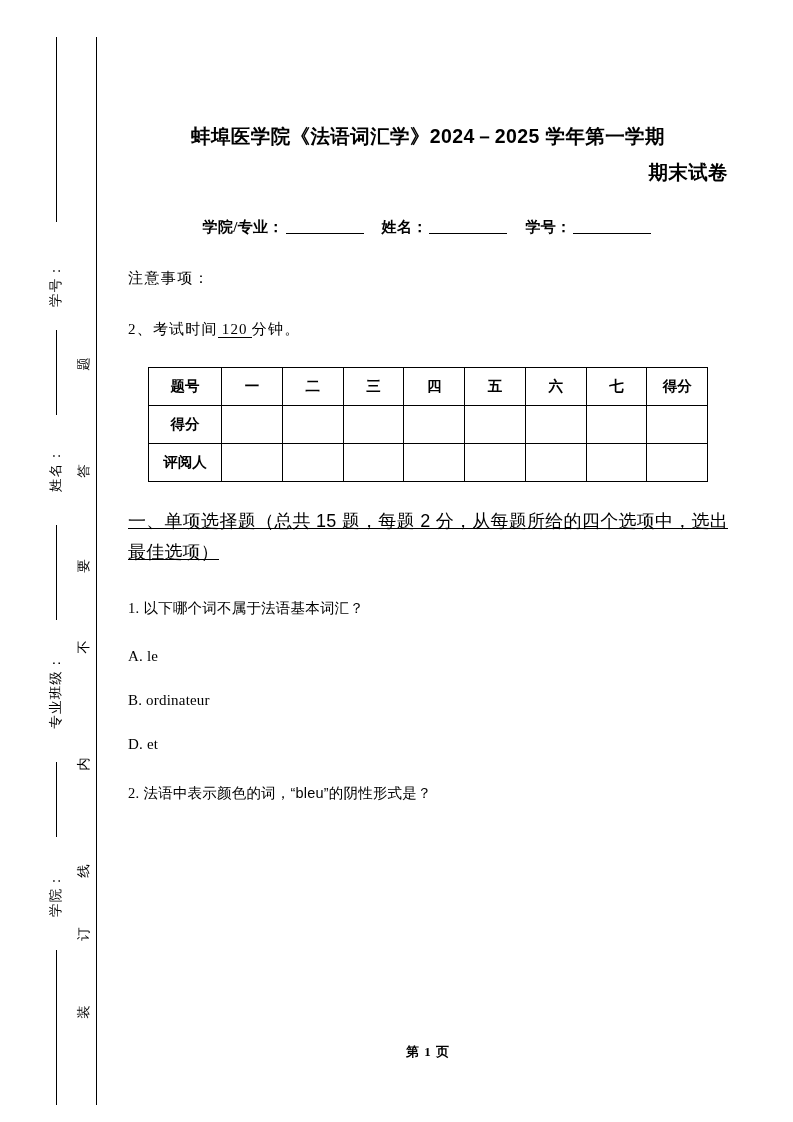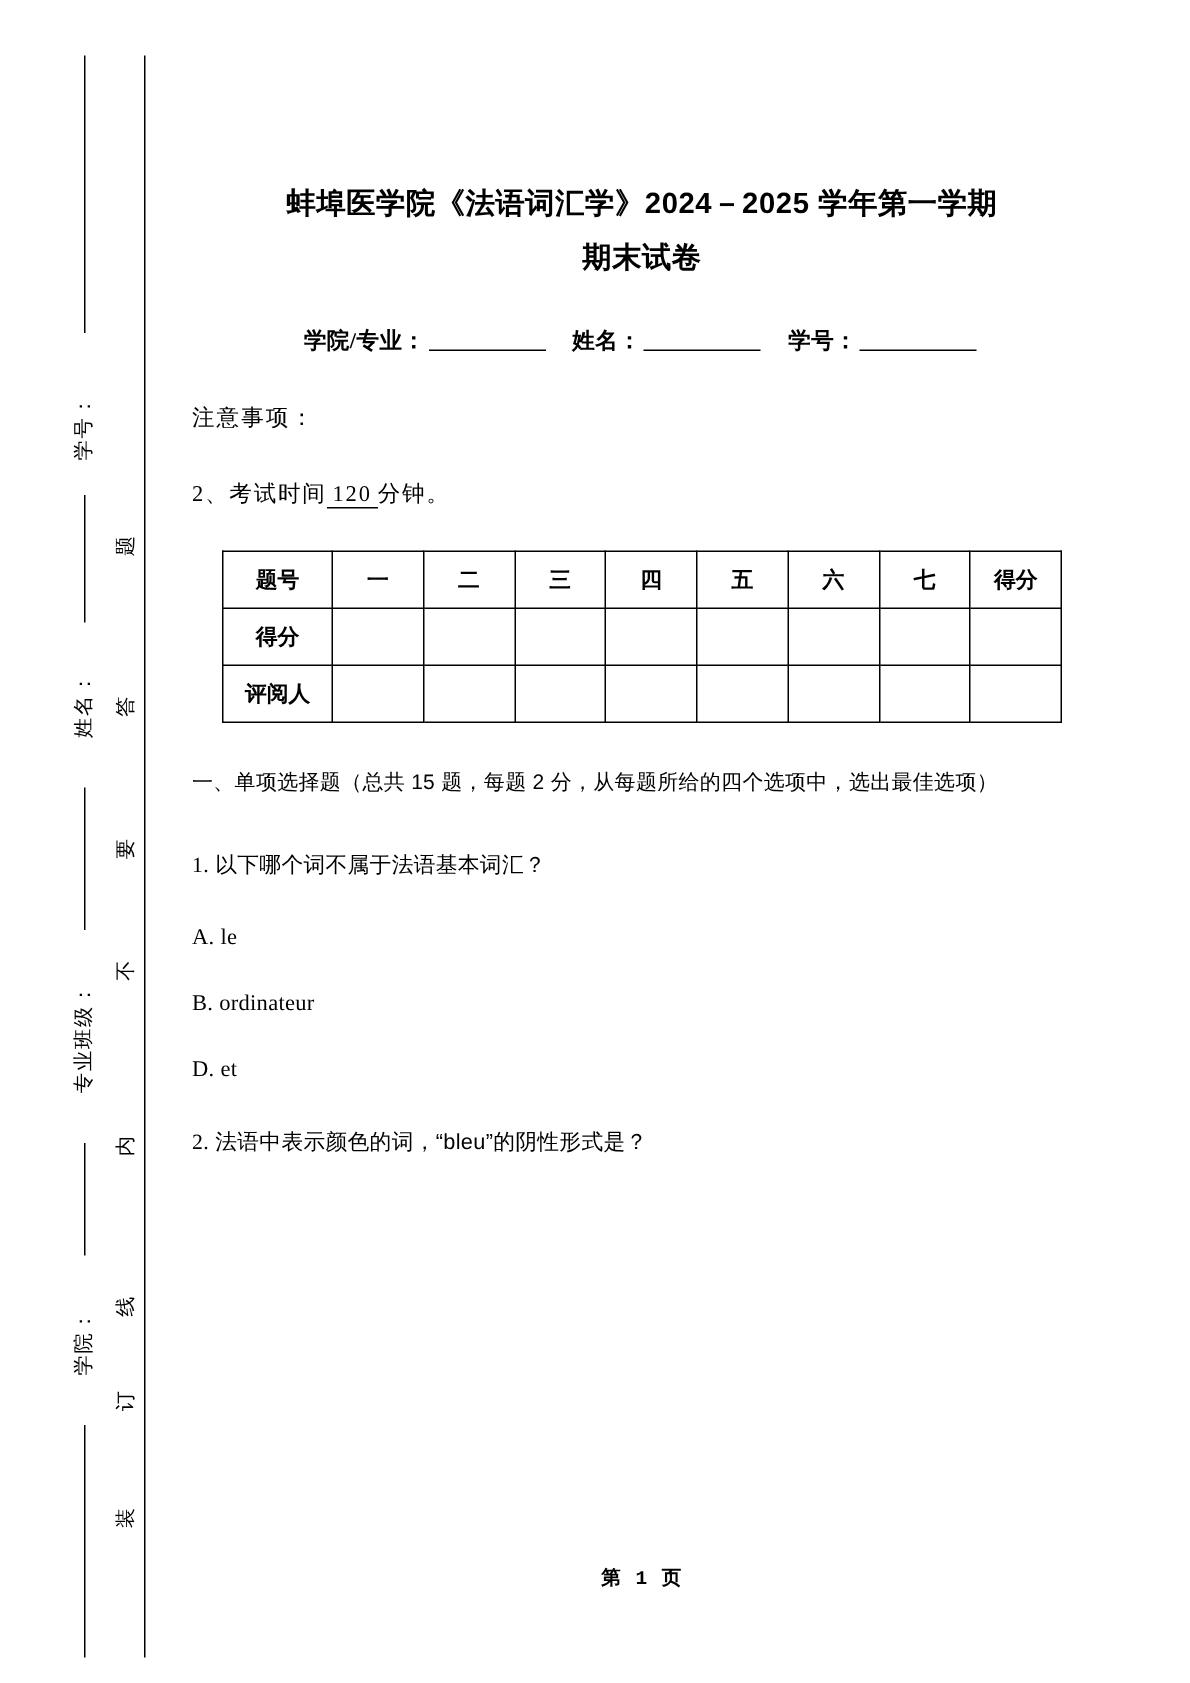--- a/index.html
+++ b/index.html
@@ -83,7 +83,7 @@
     text-align: center;
     letter-spacing: 0.4px;
   }
-  .exam-title .title-line2 { display: block; }
+  .exam-title .title-line2 { display: block; text-align: right; }
 
   .info-line {
     margin: 0;

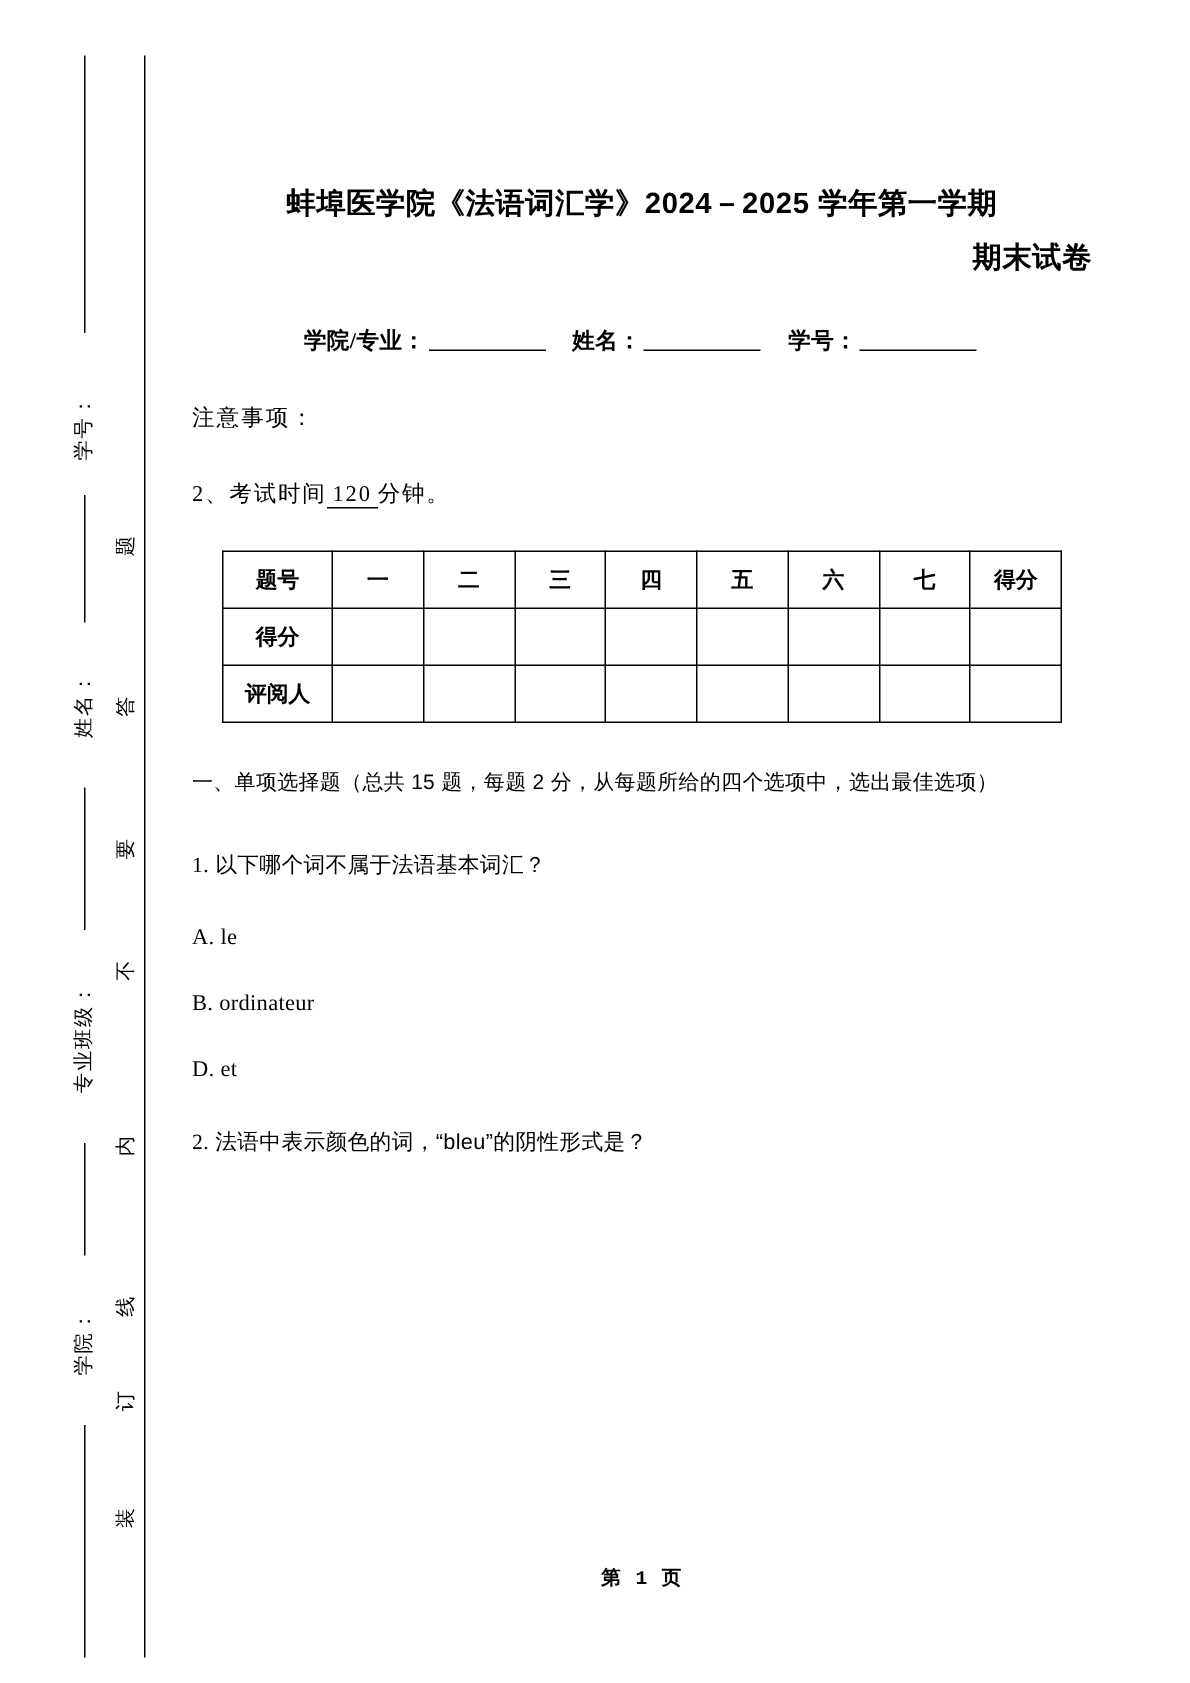--- a/index.html
+++ b/index.html
@@ -146,10 +146,11 @@
     margin: 0;
     padding-top: 24px;
     font-family: "Liberation Sans", "DejaVu Sans", sans-serif;
-    font-size: 14px;
+    font-size: 18px;
     line-height: 31px;
     letter-spacing: 0.2px;
     text-align: justify;
+    text-decoration: underline;
   }
   .question-stem {
     margin: 0;

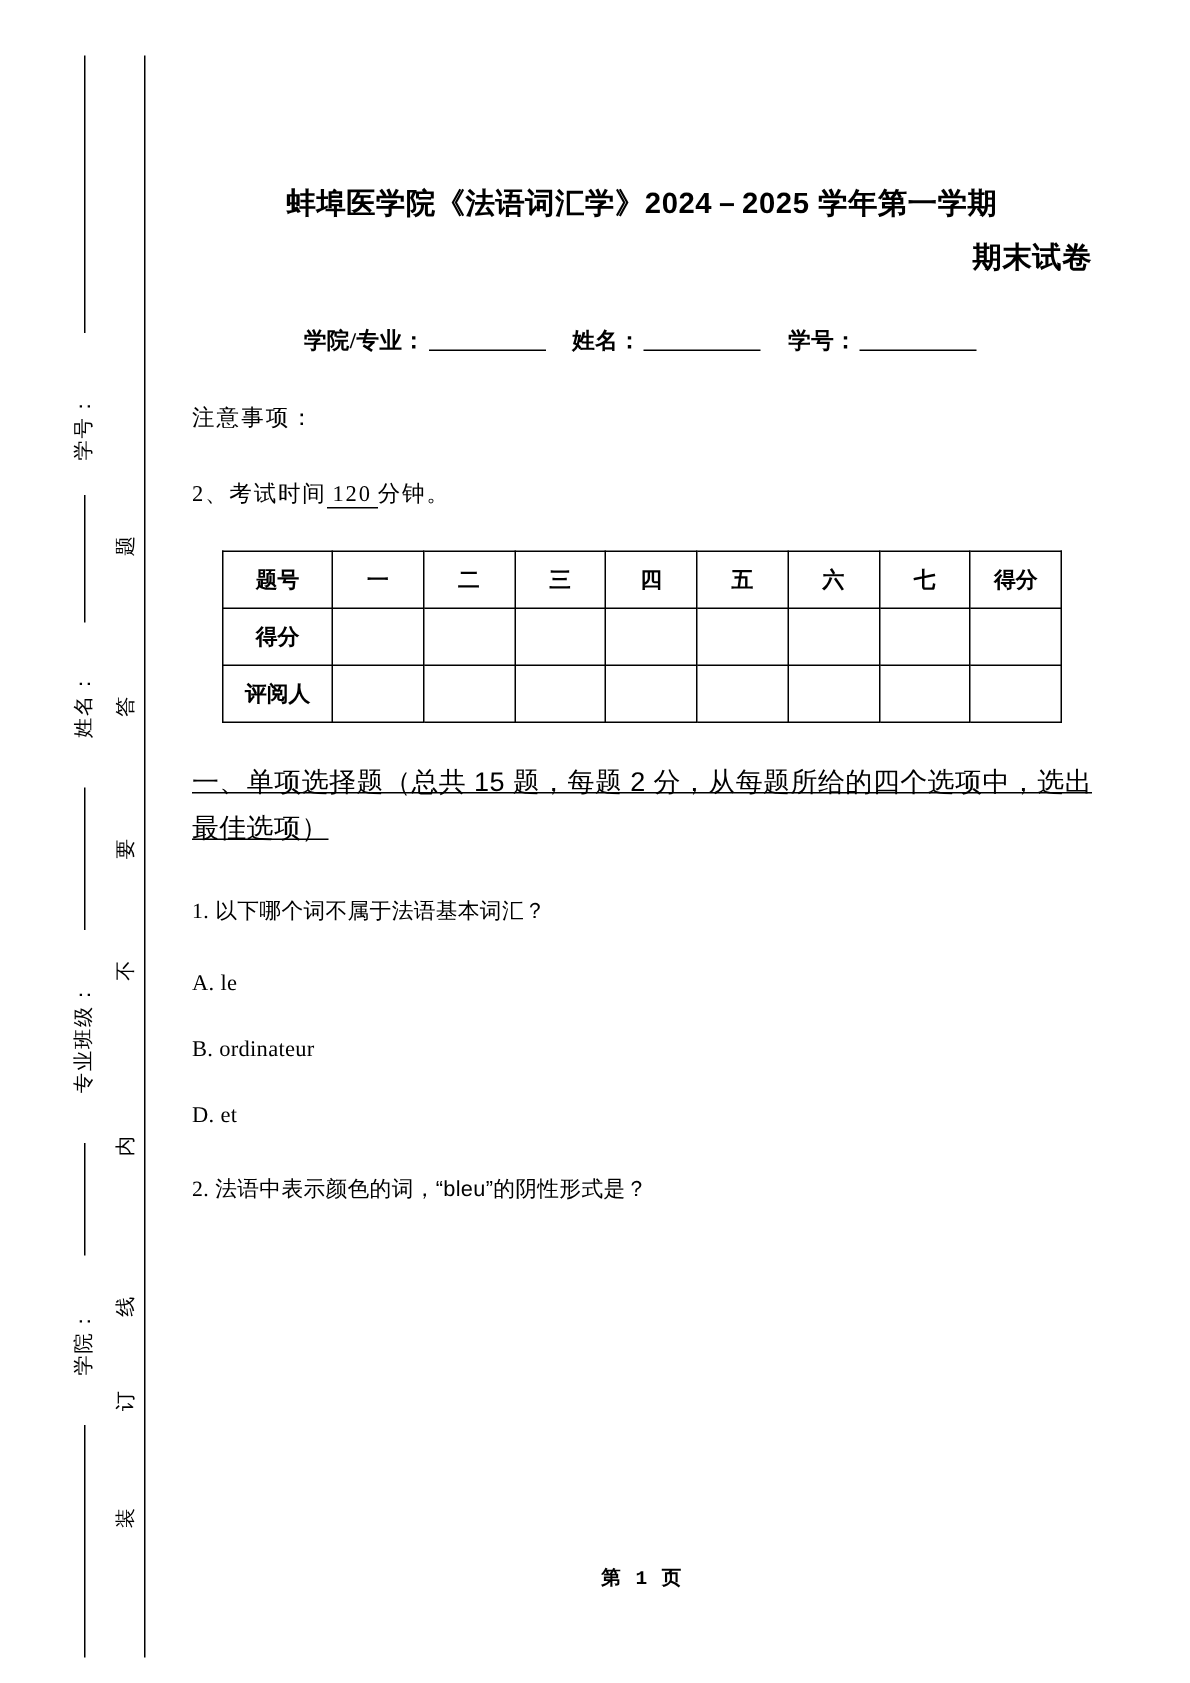--- a/index.html
+++ b/index.html
@@ -178,7 +178,7 @@
     top: 1043px;
     width: 600px;
     text-align: center;
-    font-family: Liberation Mono, monospace;
+    font-family: Liberation Serif, serif;
     font-weight: bold;
     font-size: 13px;
     letter-spacing: 1px;

